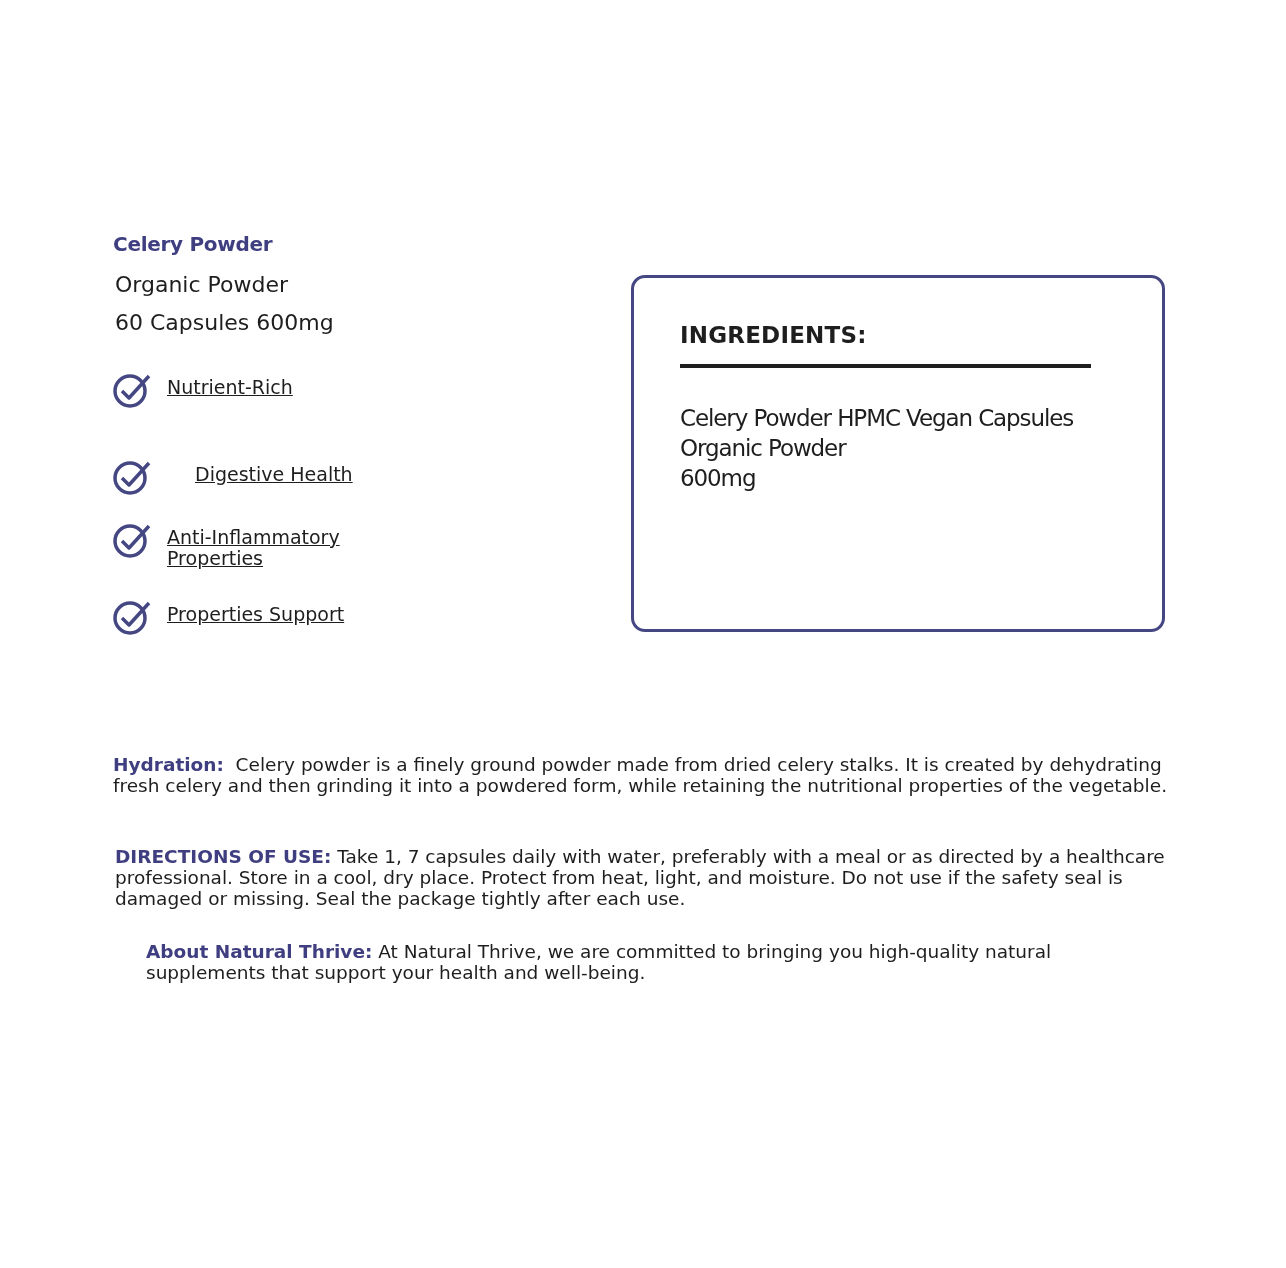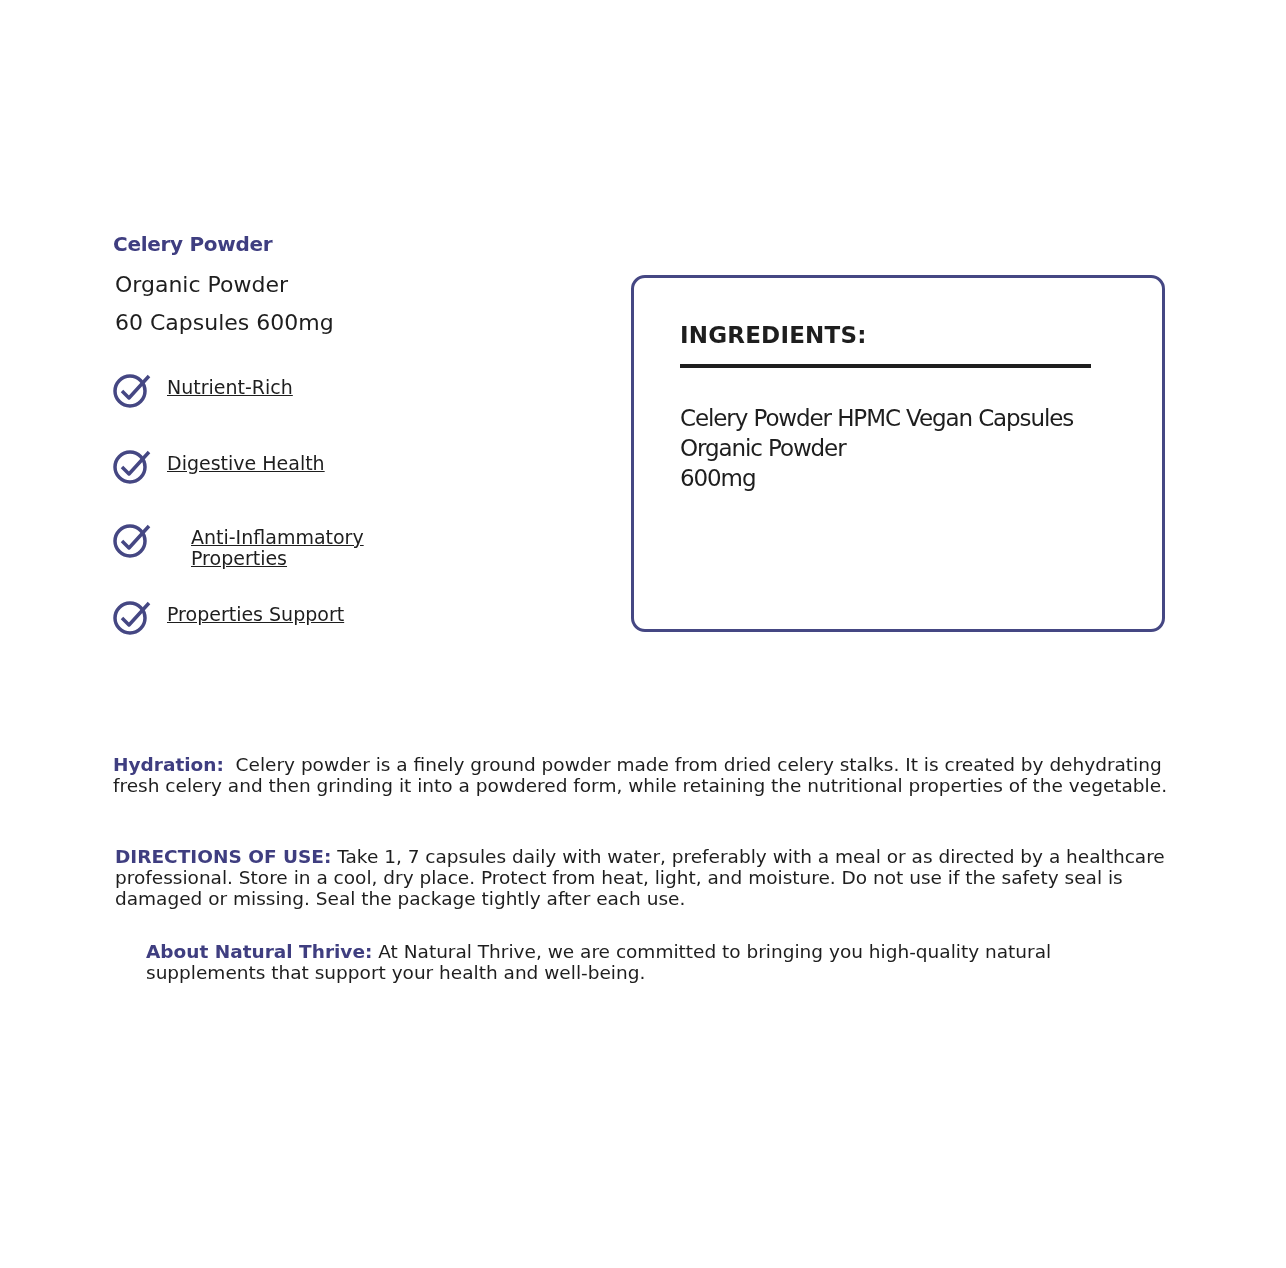--- a/index.html
+++ b/index.html
@@ -42,7 +42,7 @@
     </svg>
     <span class="label">Nutrient-Rich</span>
   </div>
-  <div class="feature" style="top:76px;">
+  <div class="feature" style="top:87px;gap:28px;">
     <svg class="check" viewBox="0 0 40 36">
       <circle cx="18" cy="19" r="15" fill="none" stroke="#454783" stroke-width="3.5"></circle>
       <polyline points="10,19 17,26 37,4" fill="none" stroke="#454783" stroke-width="3.5" stroke-linejoin="round"></polyline>

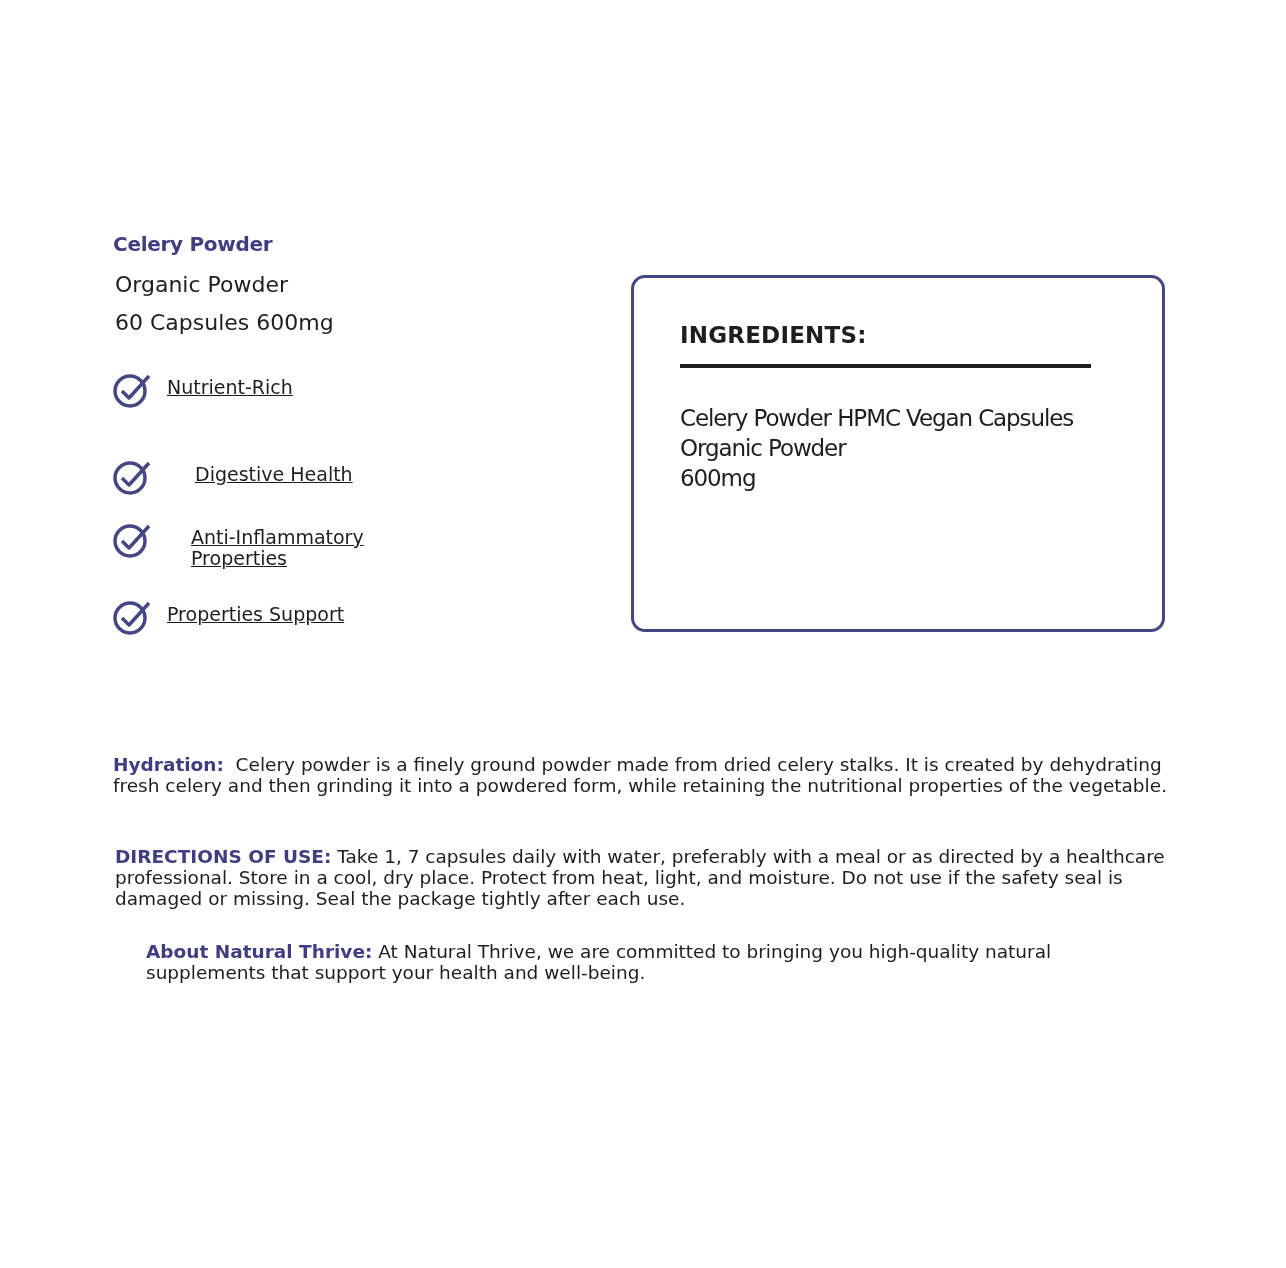--- a/index.html
+++ b/index.html
@@ -49,7 +49,7 @@
     </svg>
     <span class="label">Digestive Health</span>
   </div>
-  <div class="feature" style="top:150px;gap:24px;">
+  <div class="feature" style="top:150px;">
     <svg class="check" viewBox="0 0 40 36">
       <circle cx="18" cy="19" r="15" fill="none" stroke="#454783" stroke-width="3.5"></circle>
       <polyline points="10,19 17,26 37,4" fill="none" stroke="#454783" stroke-width="3.5" stroke-linejoin="round"></polyline>

